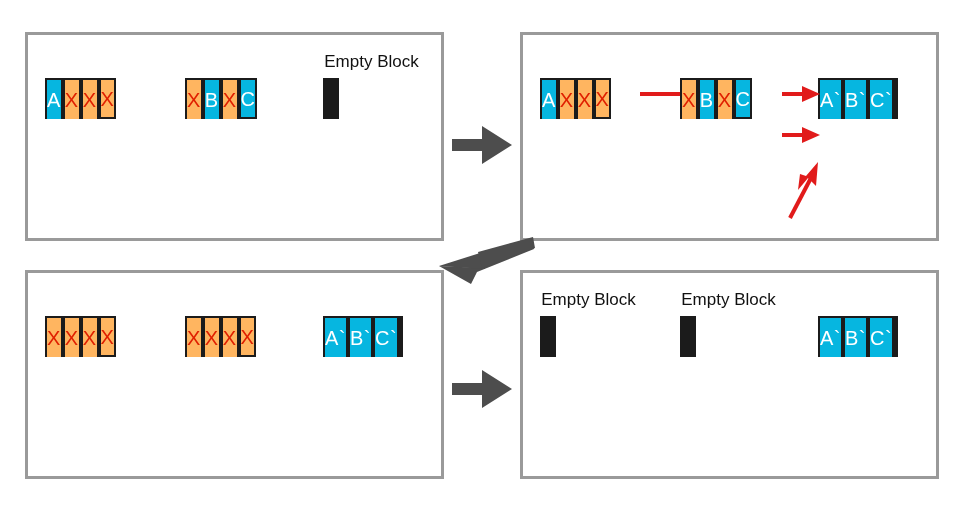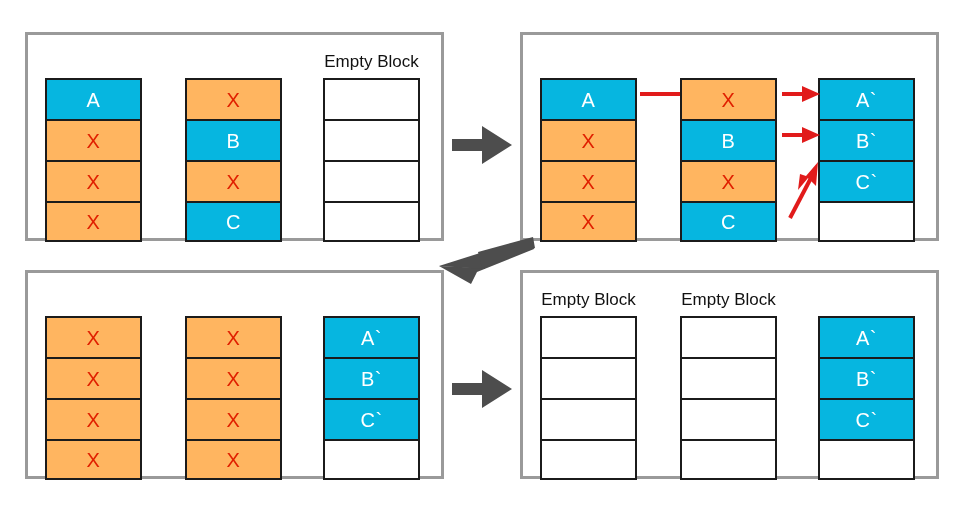--- a/index.html
+++ b/index.html
@@ -29,7 +29,7 @@
     position:absolute;
     width:97px;
     display:flex;
-    flex-direction:column;
+    flex-direction:row;
   }
   .stack.c1{left:17px;}
   .stack.c2{left:157px;}

